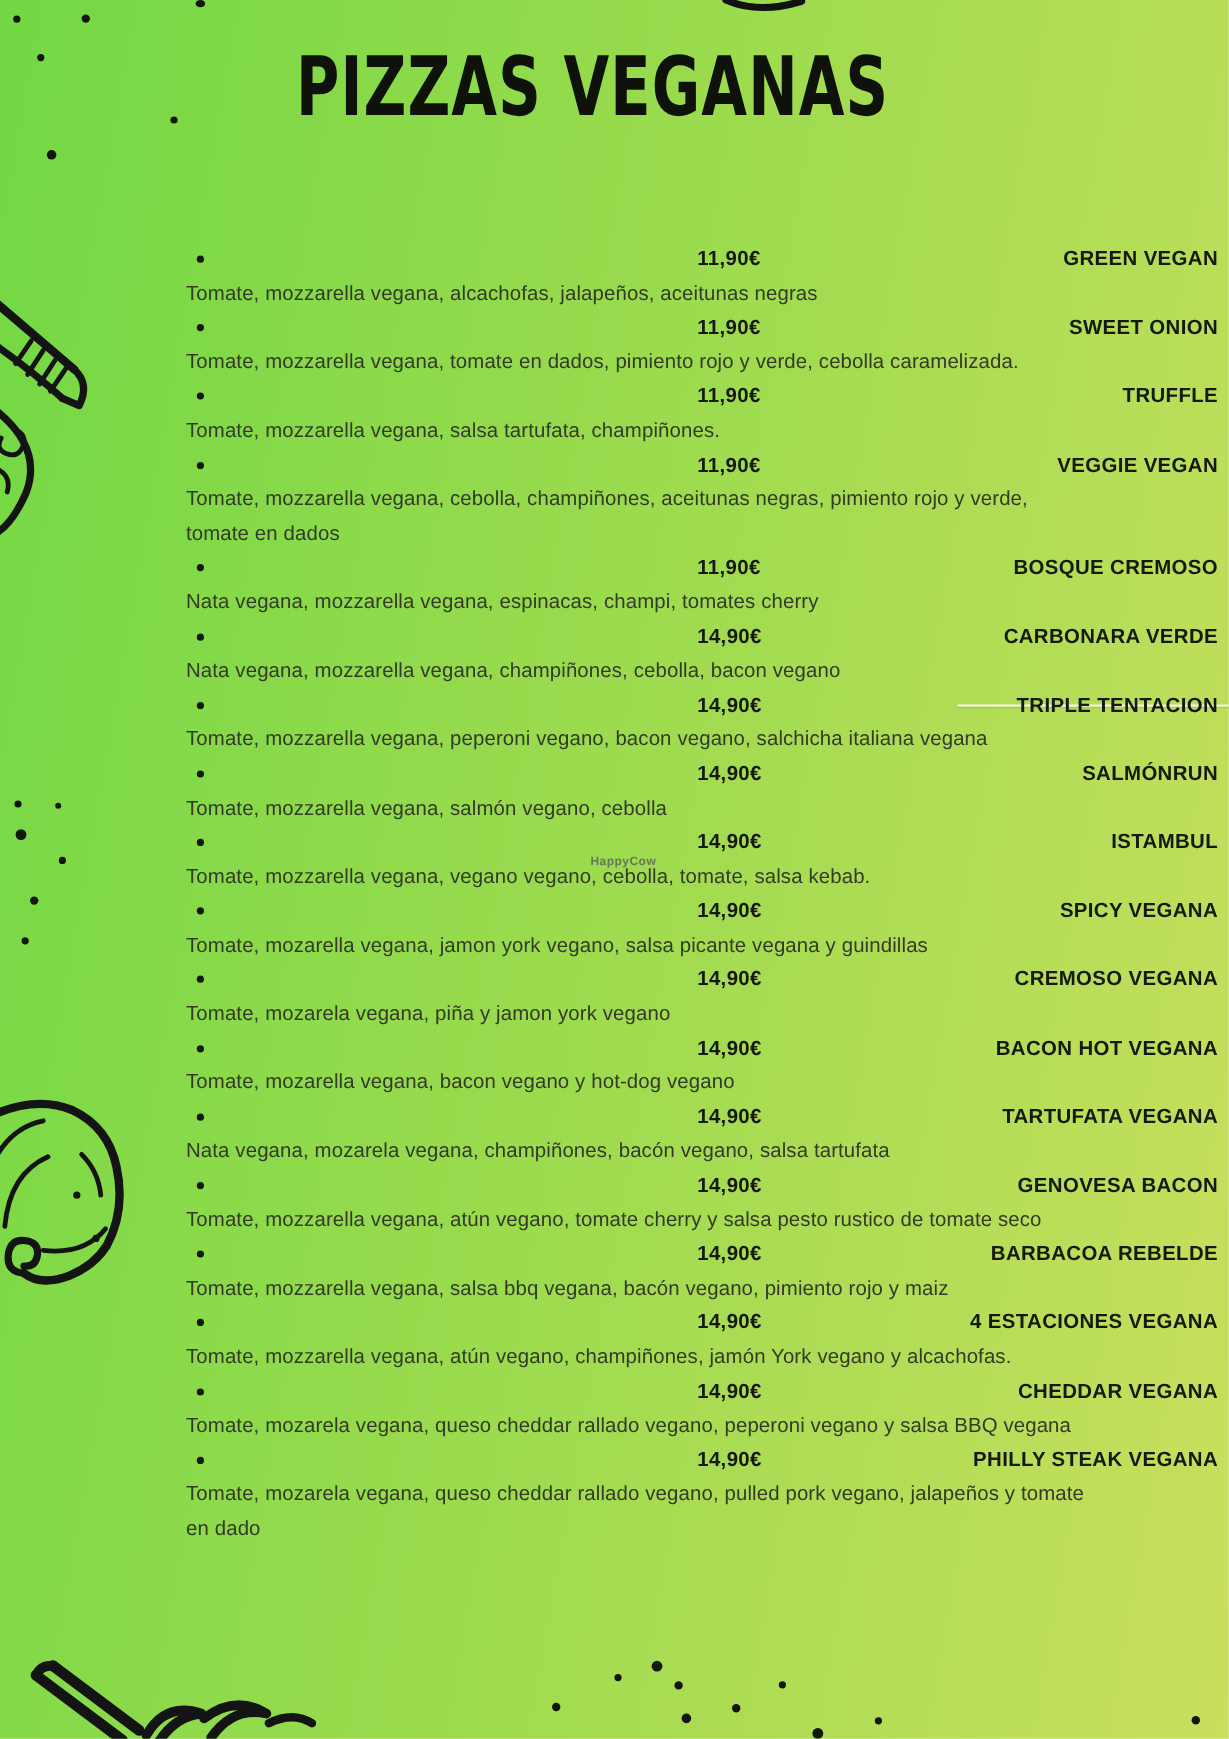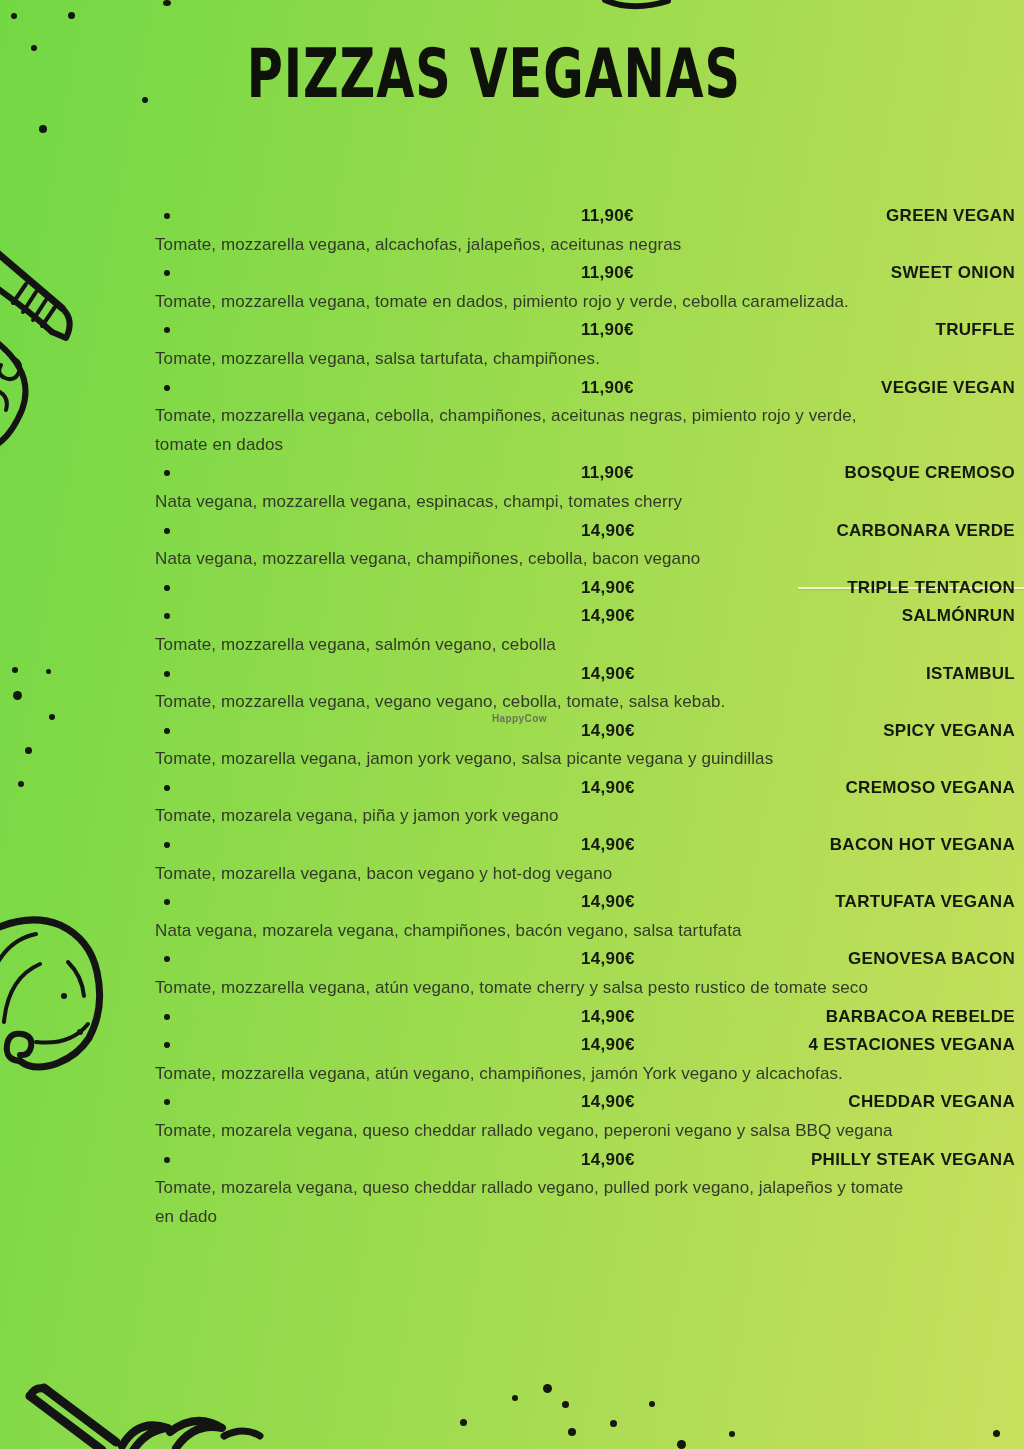--- a/index.html
+++ b/index.html
@@ -205,6 +205,7 @@
         <span class="item-name">TRIPLE TENTACION</span>
         <span class="item-price">14,90€</span>
       </div>
+    <div class="item-desc">Tomate, mozzarella vegana, peperoni vegano, bacon vegano, salchicha italiana vegana</div>
       </div>
 
     <div class="item-block">

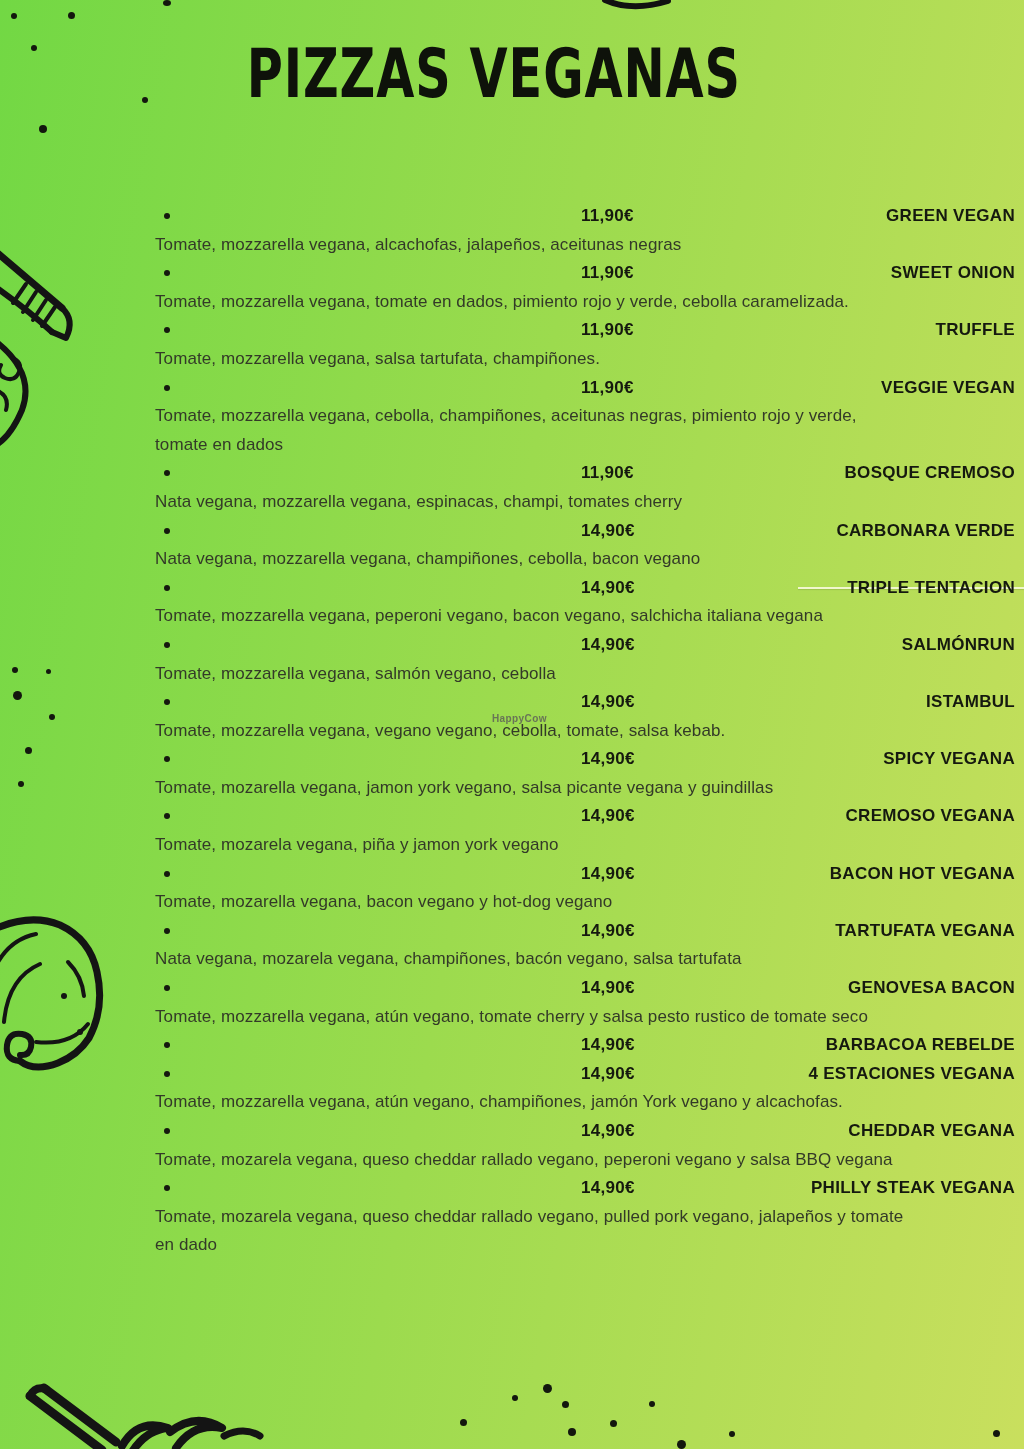--- a/index.html
+++ b/index.html
@@ -277,6 +277,7 @@
         <span class="item-name">BARBACOA REBELDE</span>
         <span class="item-price">14,90€</span>
       </div>
+    <div class="item-desc">Tomate, mozzarella vegana, salsa bbq vegana, bacón vegano, pimiento rojo y maiz</div>
       </div>
 
     <div class="item-block">

